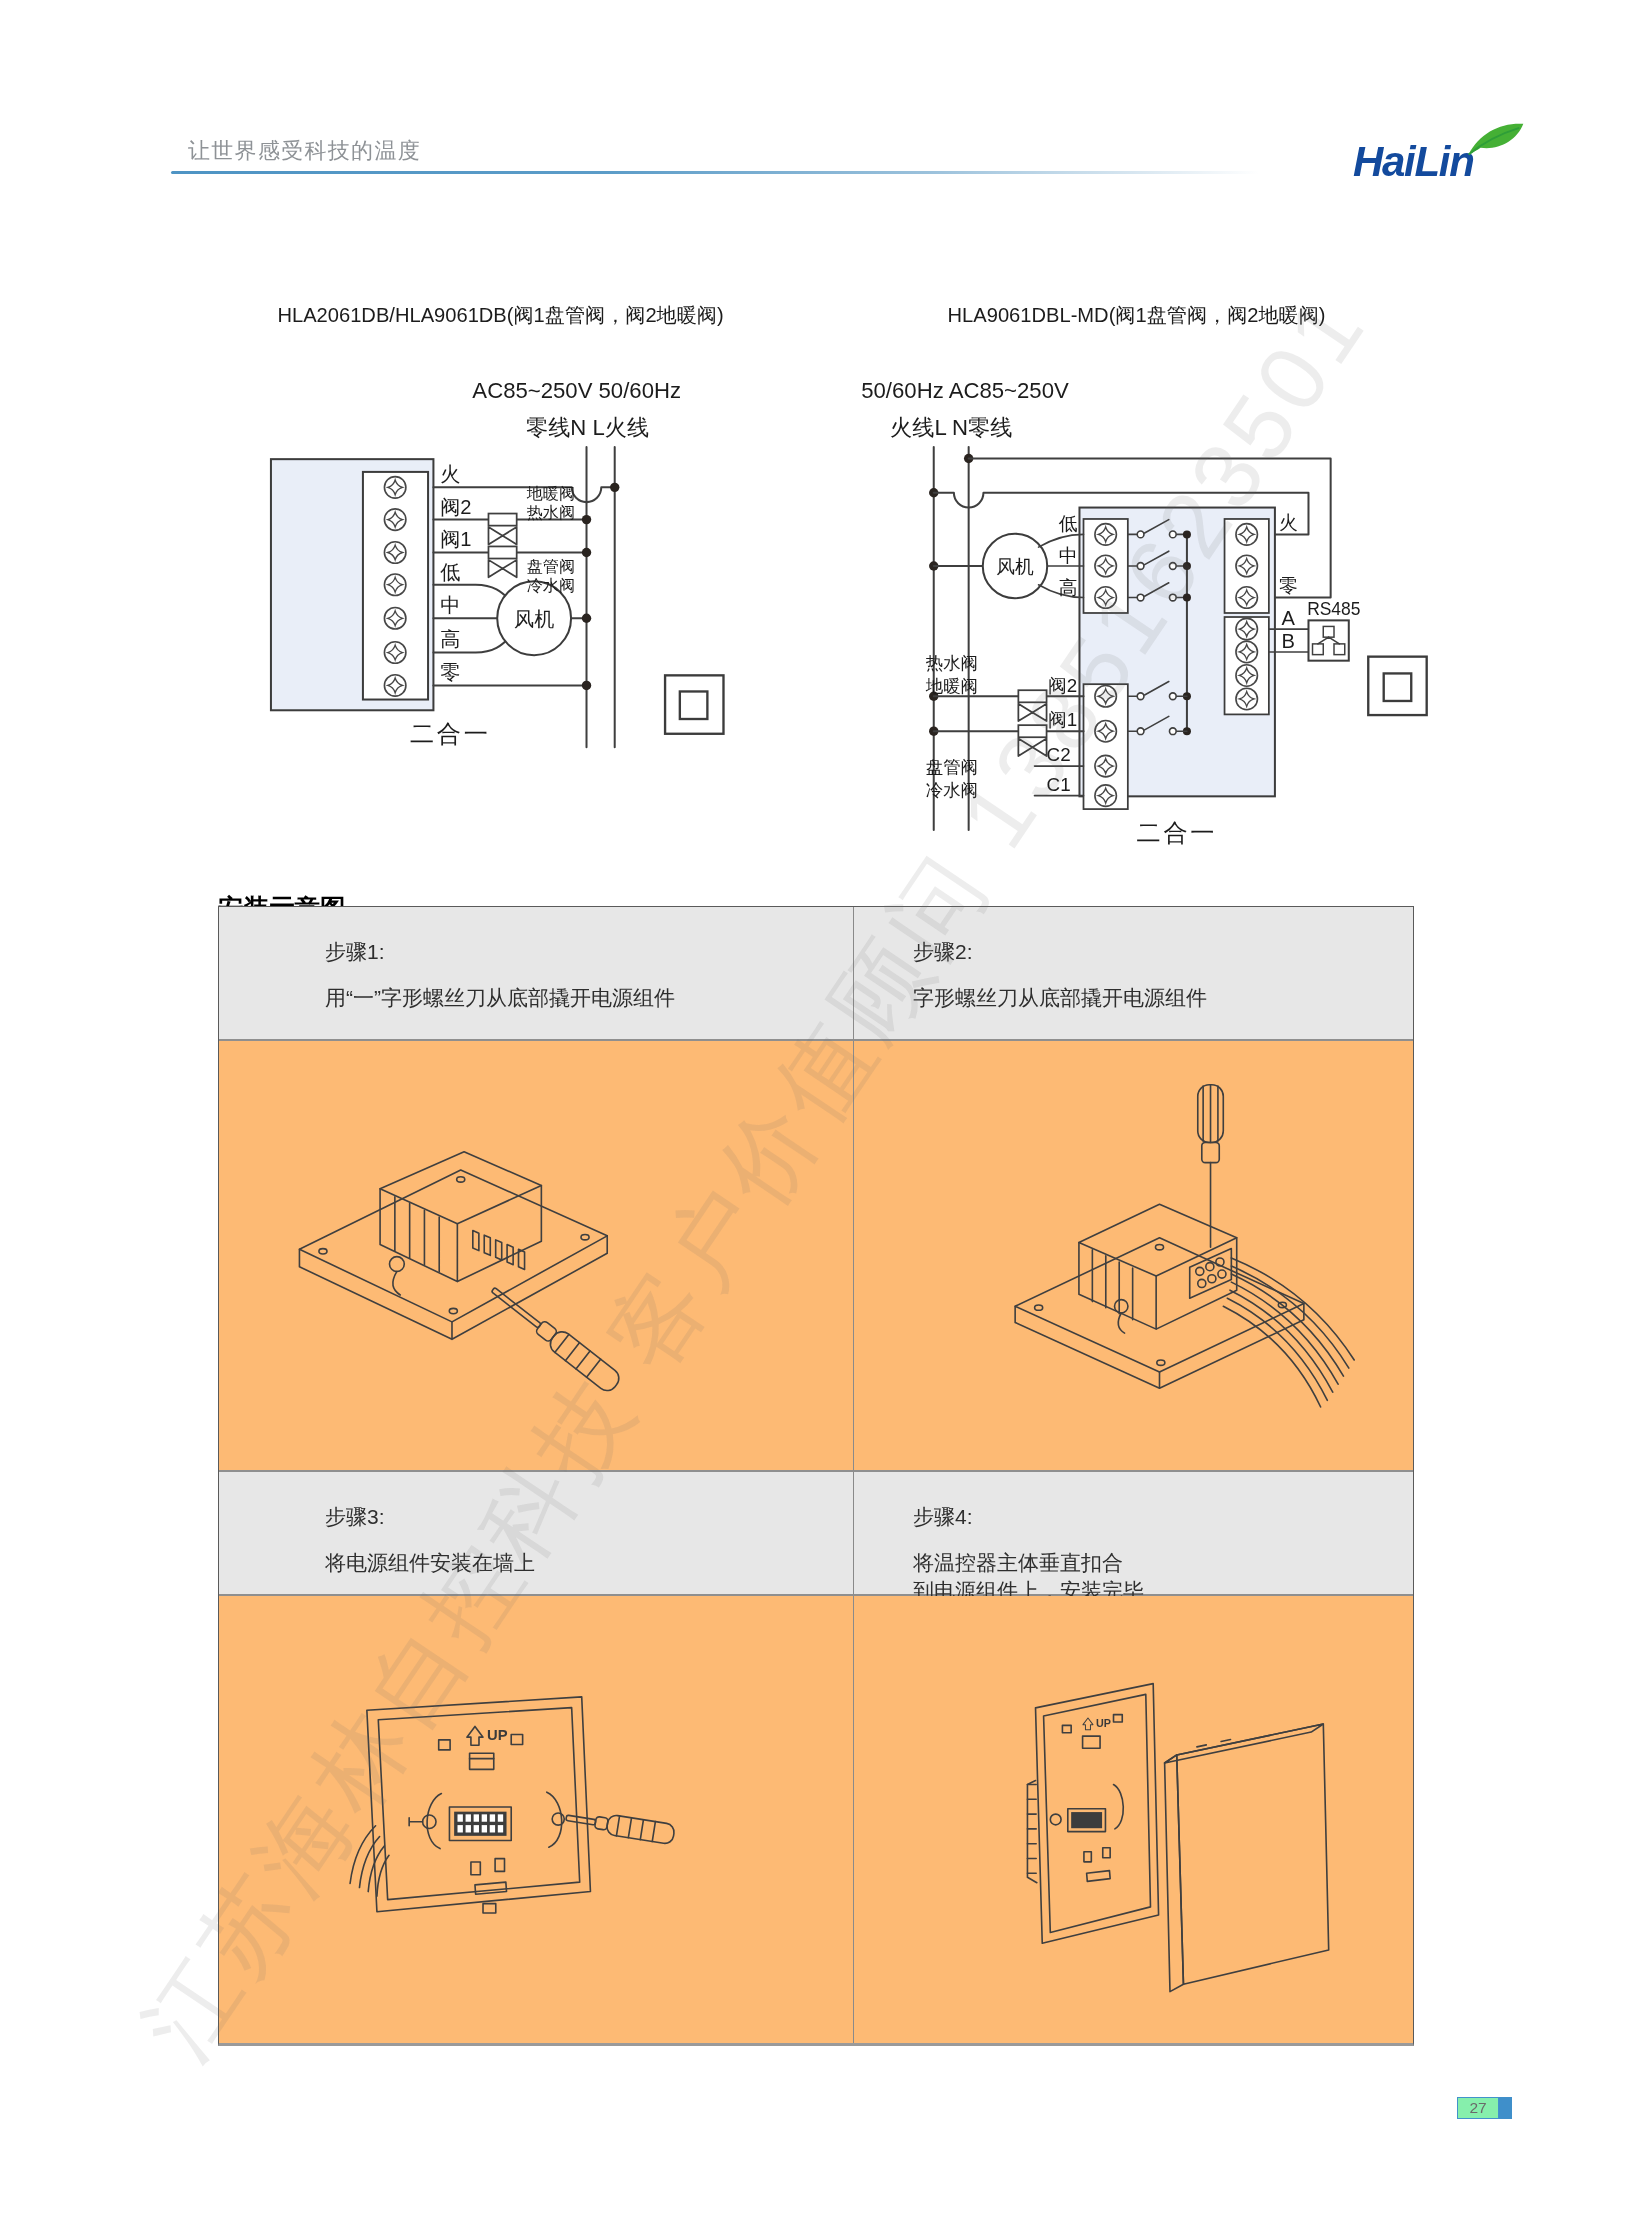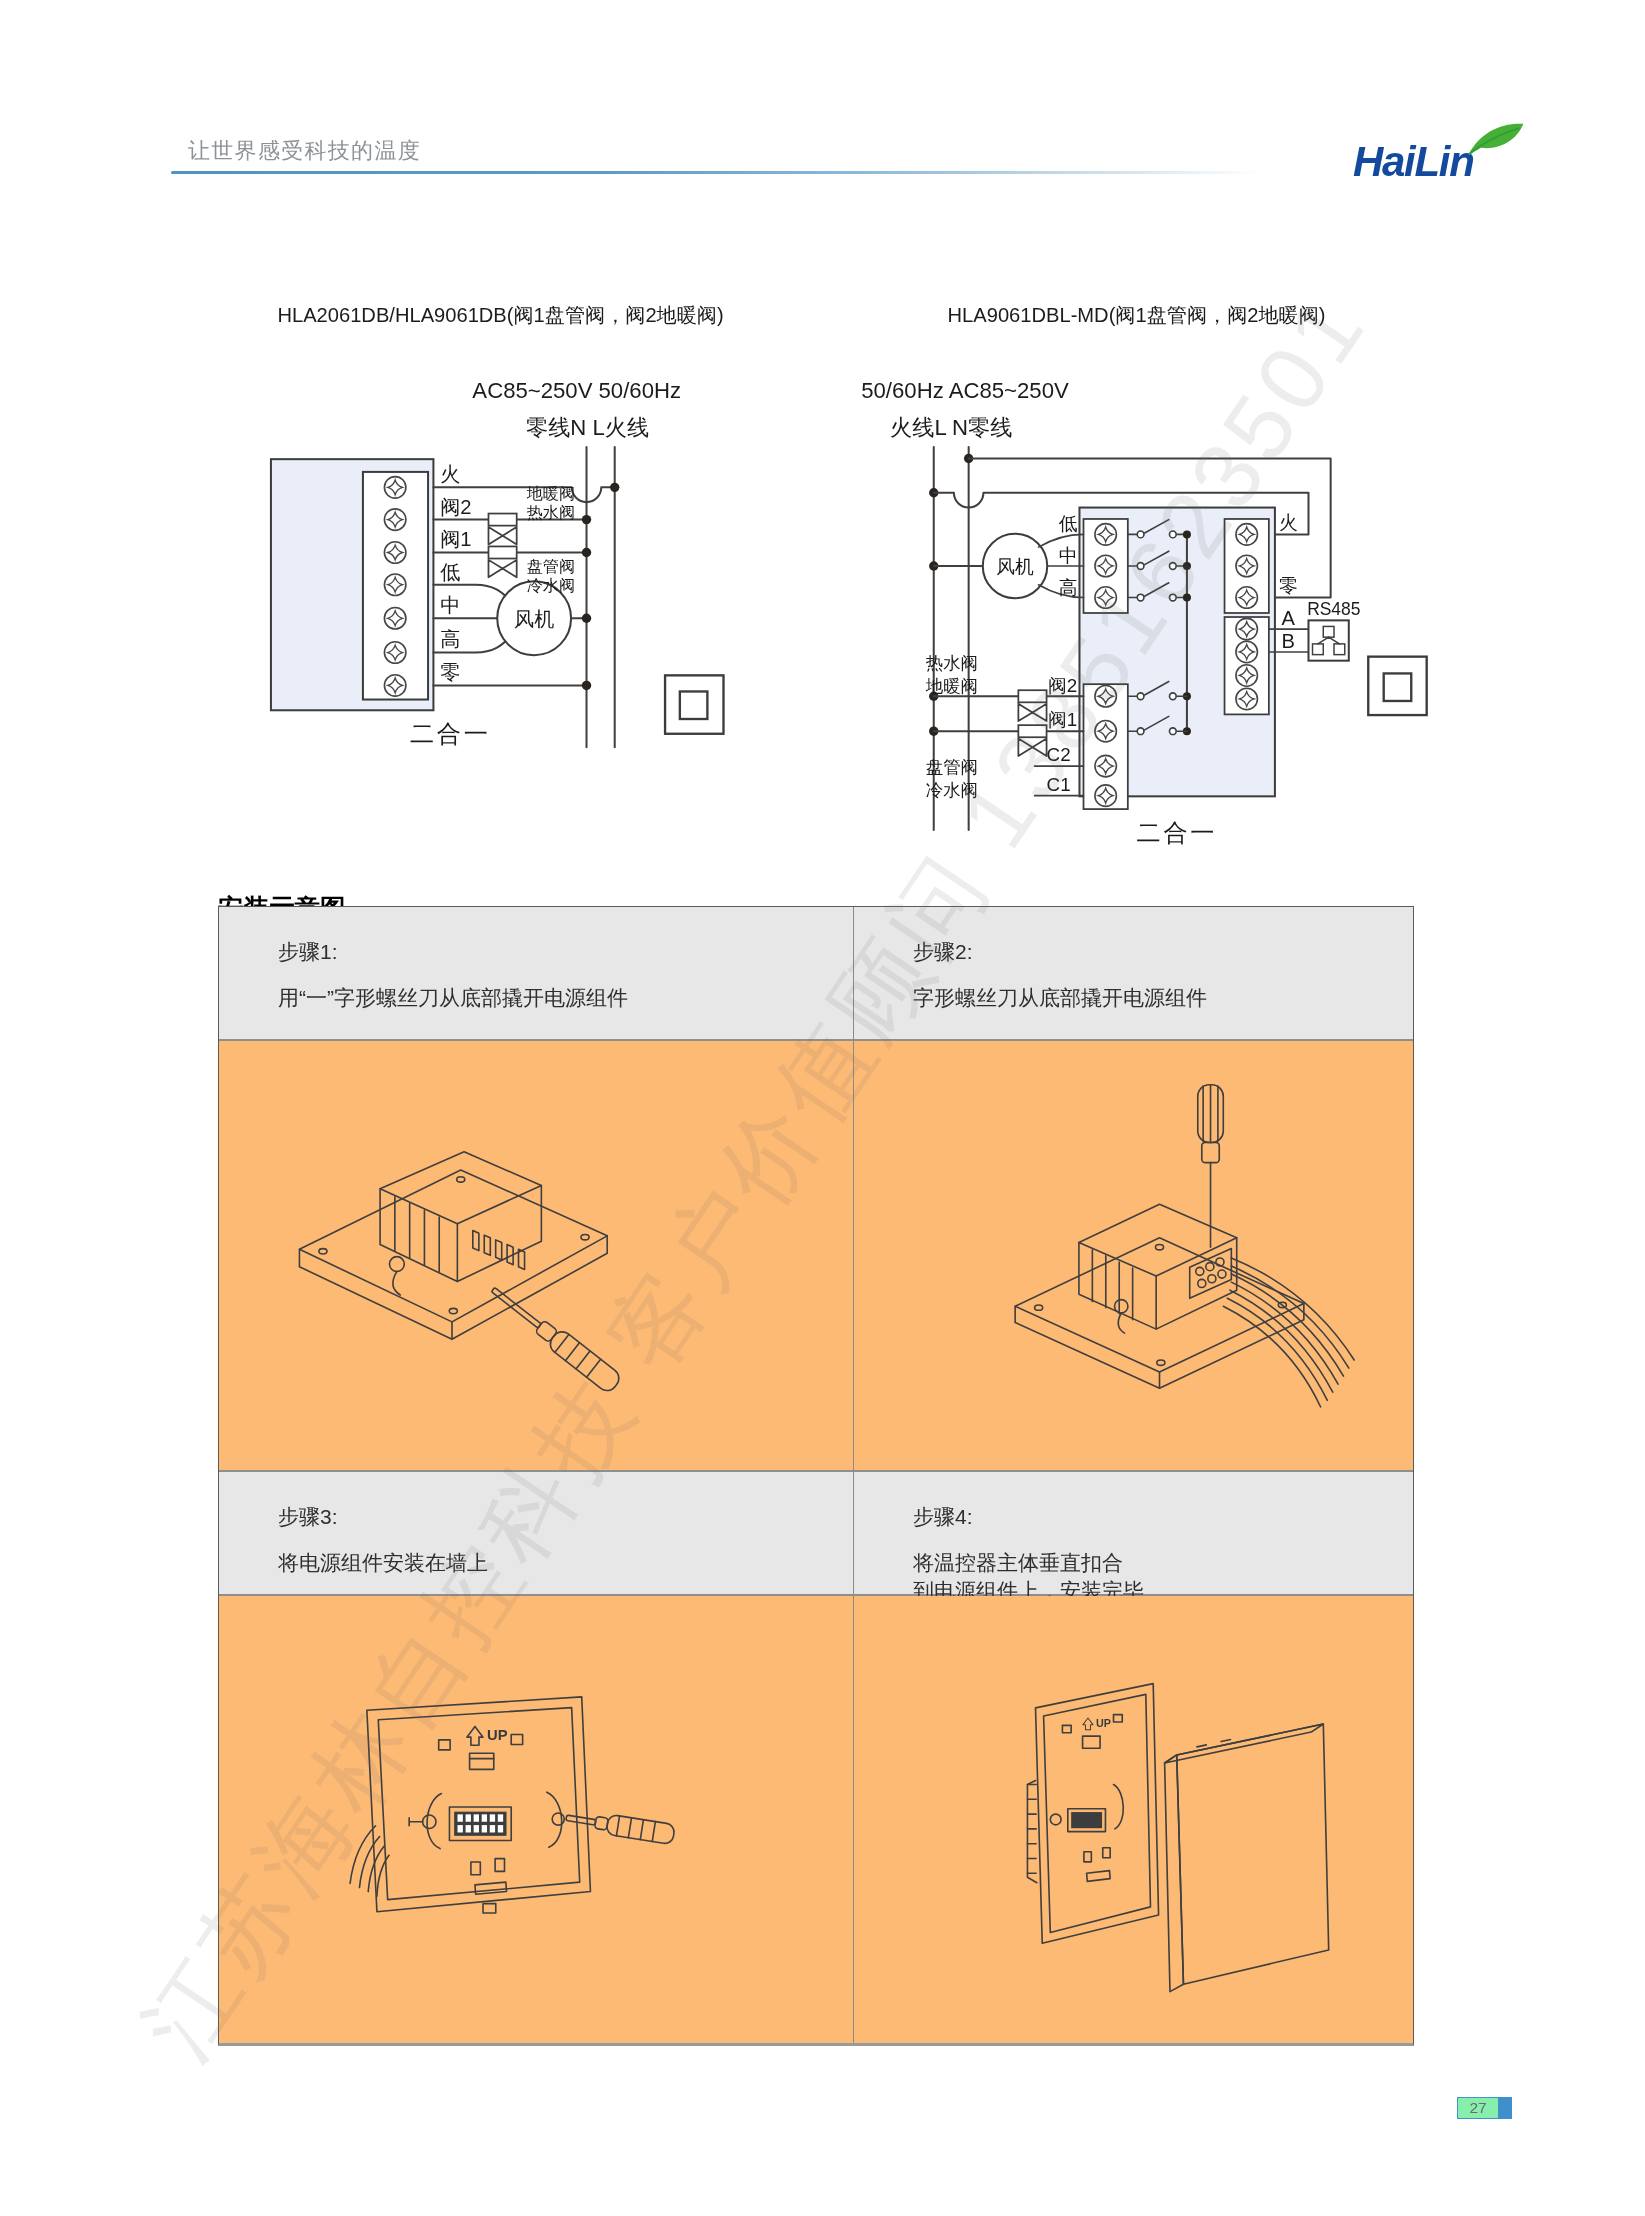--- a/index.html
+++ b/index.html
@@ -37,7 +37,7 @@
         border:1.3px solid #5a5a5a;border-bottom:3.4px solid #9a9a9a;display:grid;
         grid-template-columns:635px 1fr;grid-template-rows:134px 431px 124px auto;}
   .cell{position:relative;box-sizing:border-box;}
-  .col1{border-right:1.3px solid #8a8a8a;}
+  .col1{border-right:1.3px solid #8a8a8a;padding-left:47px;}
   .rsep{border-bottom:2px solid #8f8f8f;}
   .c-gray{background:#e7e7e7;}
   .c-white{background:#fdba74;}

